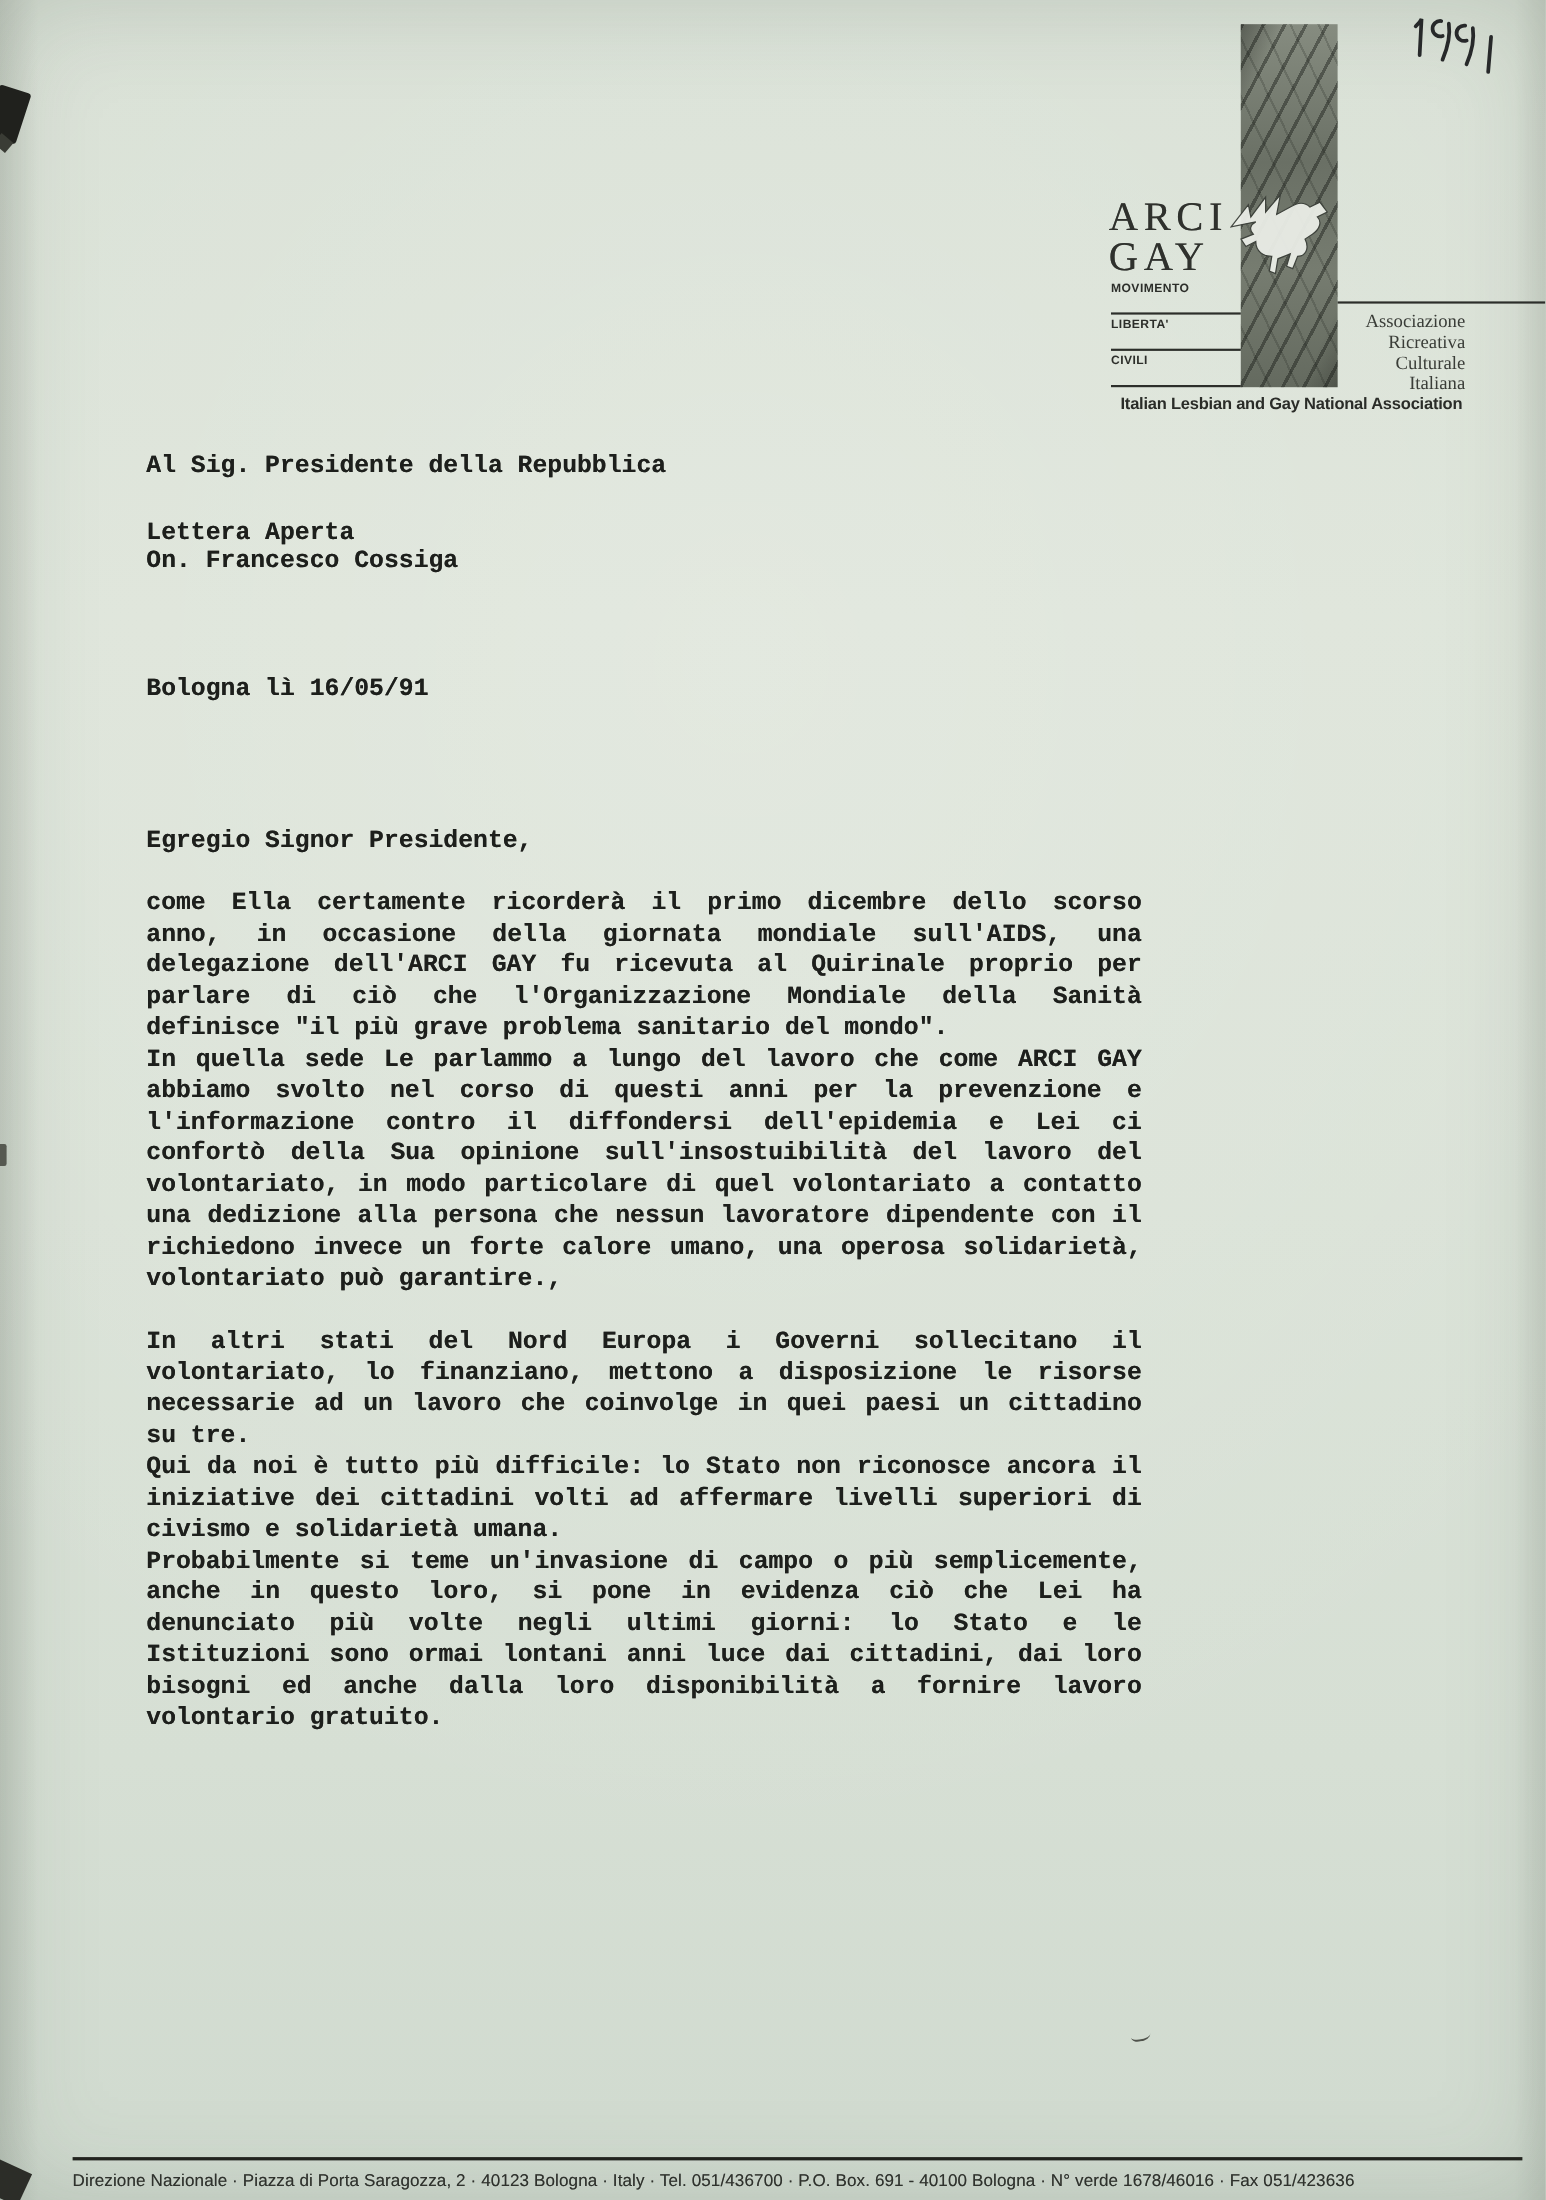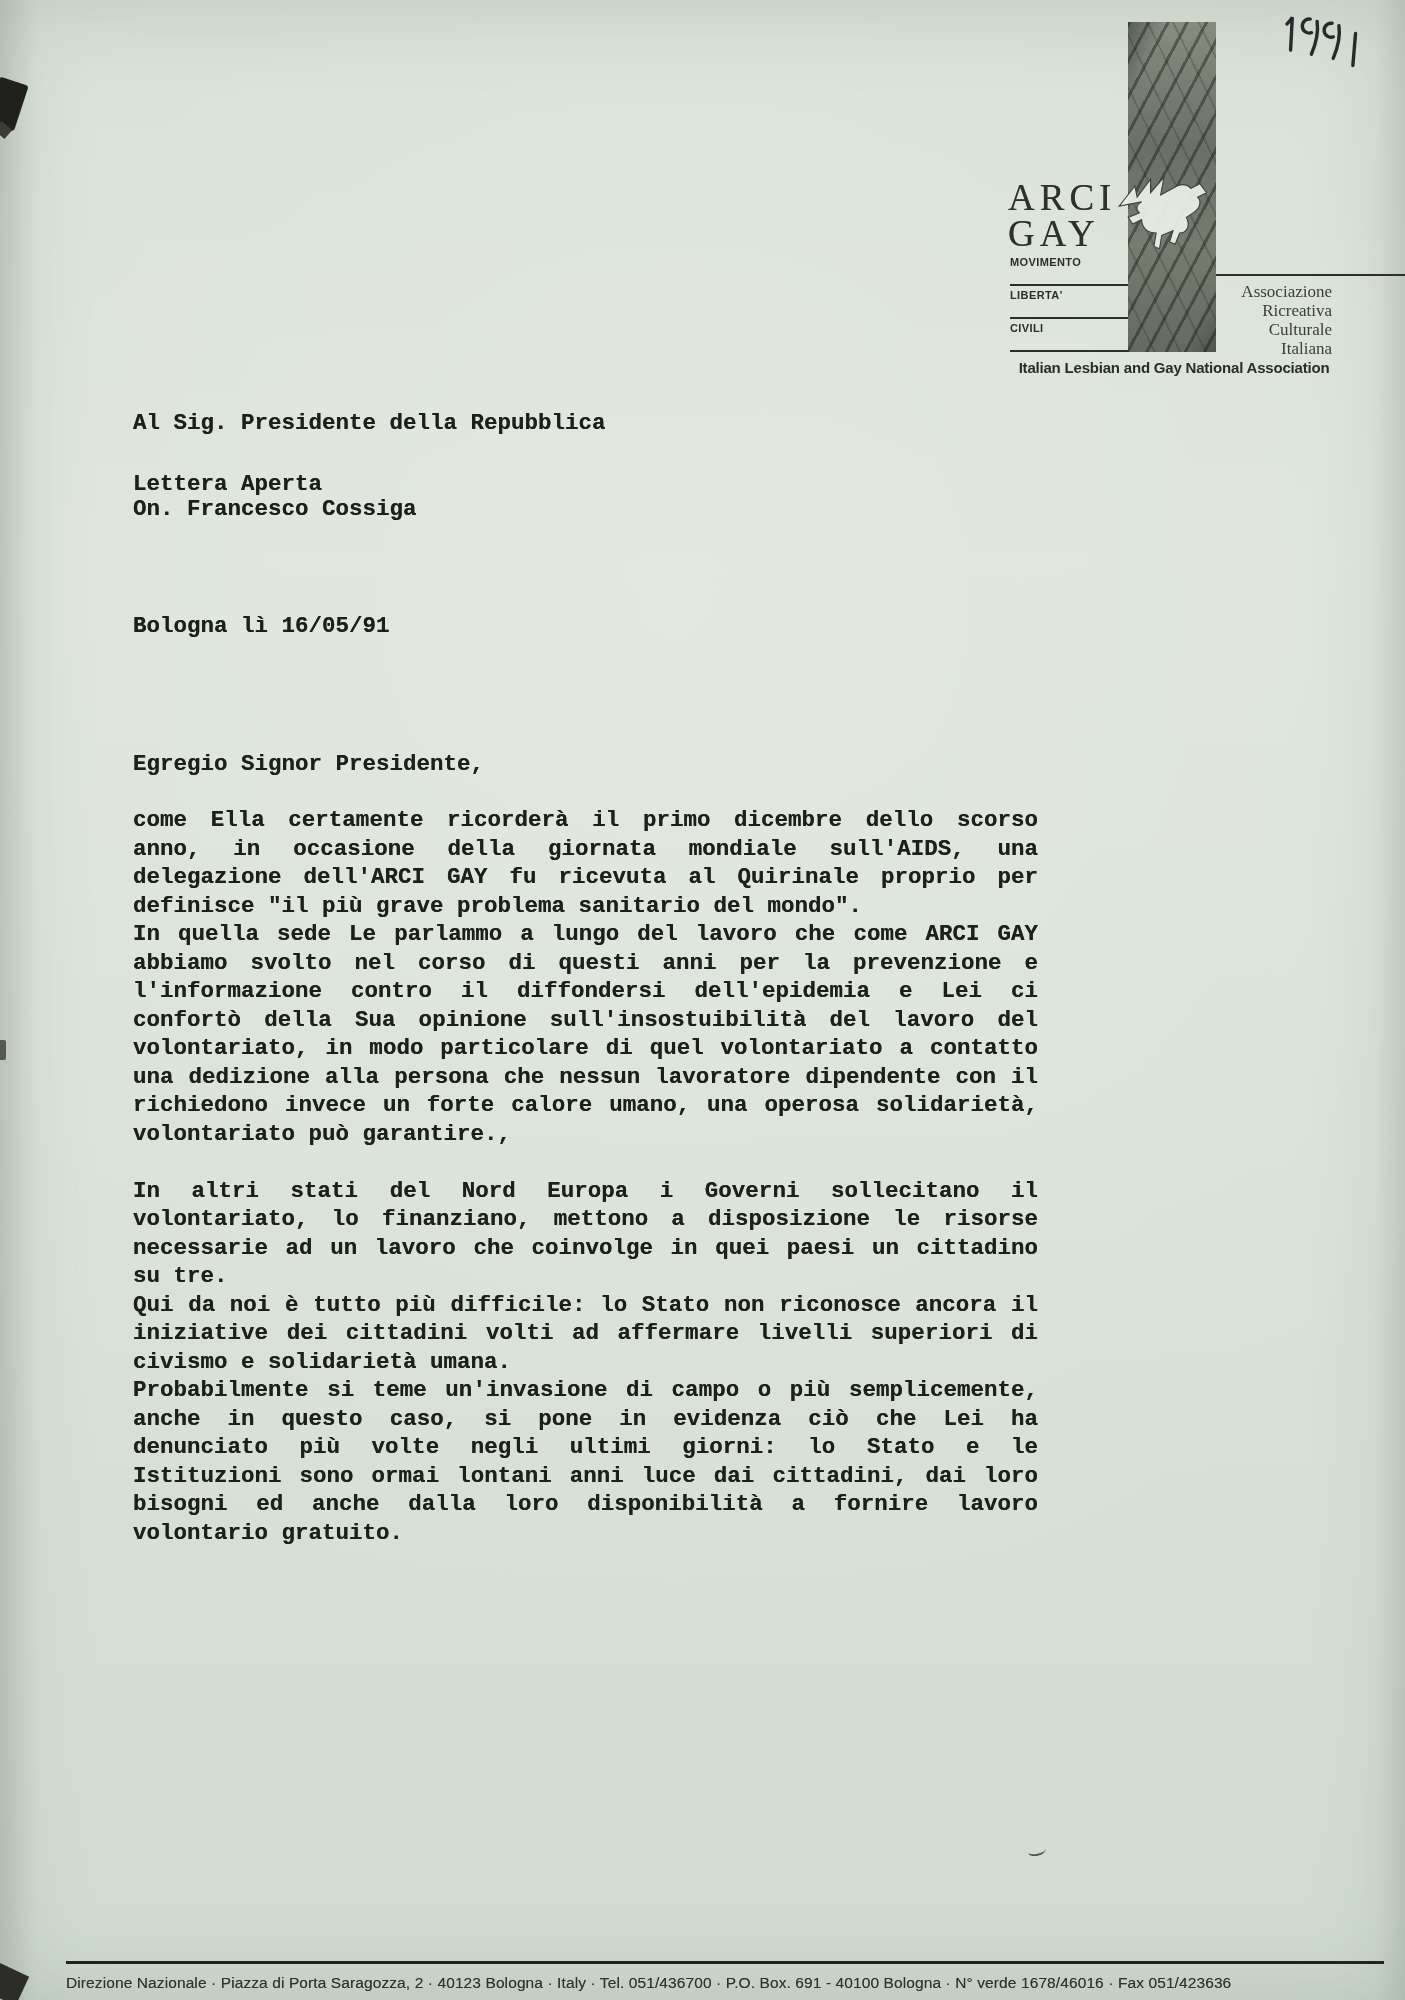--- a/index.html
+++ b/index.html
@@ -142,6 +142,7 @@
         <div class="ln j">come Ella certamente ricorderà il primo dicembre dello scorso</div>
         <div class="ln j">anno, in occasione della giornata mondiale sull'AIDS, una</div>
         <div class="ln j">delegazione dell'ARCI GAY fu ricevuta al Quirinale proprio per</div>
+        <div class="ln j">parlare di ciò che l'Organizzazione Mondiale della Sanità</div>
         <div class="ln">definisce "il più grave problema sanitario del mondo".</div>
         <div class="ln j">In quella sede Le parlammo a lungo del lavoro che come ARCI GAY</div>
         <div class="ln j">abbiamo svolto nel corso di questi anni per la prevenzione e</div>

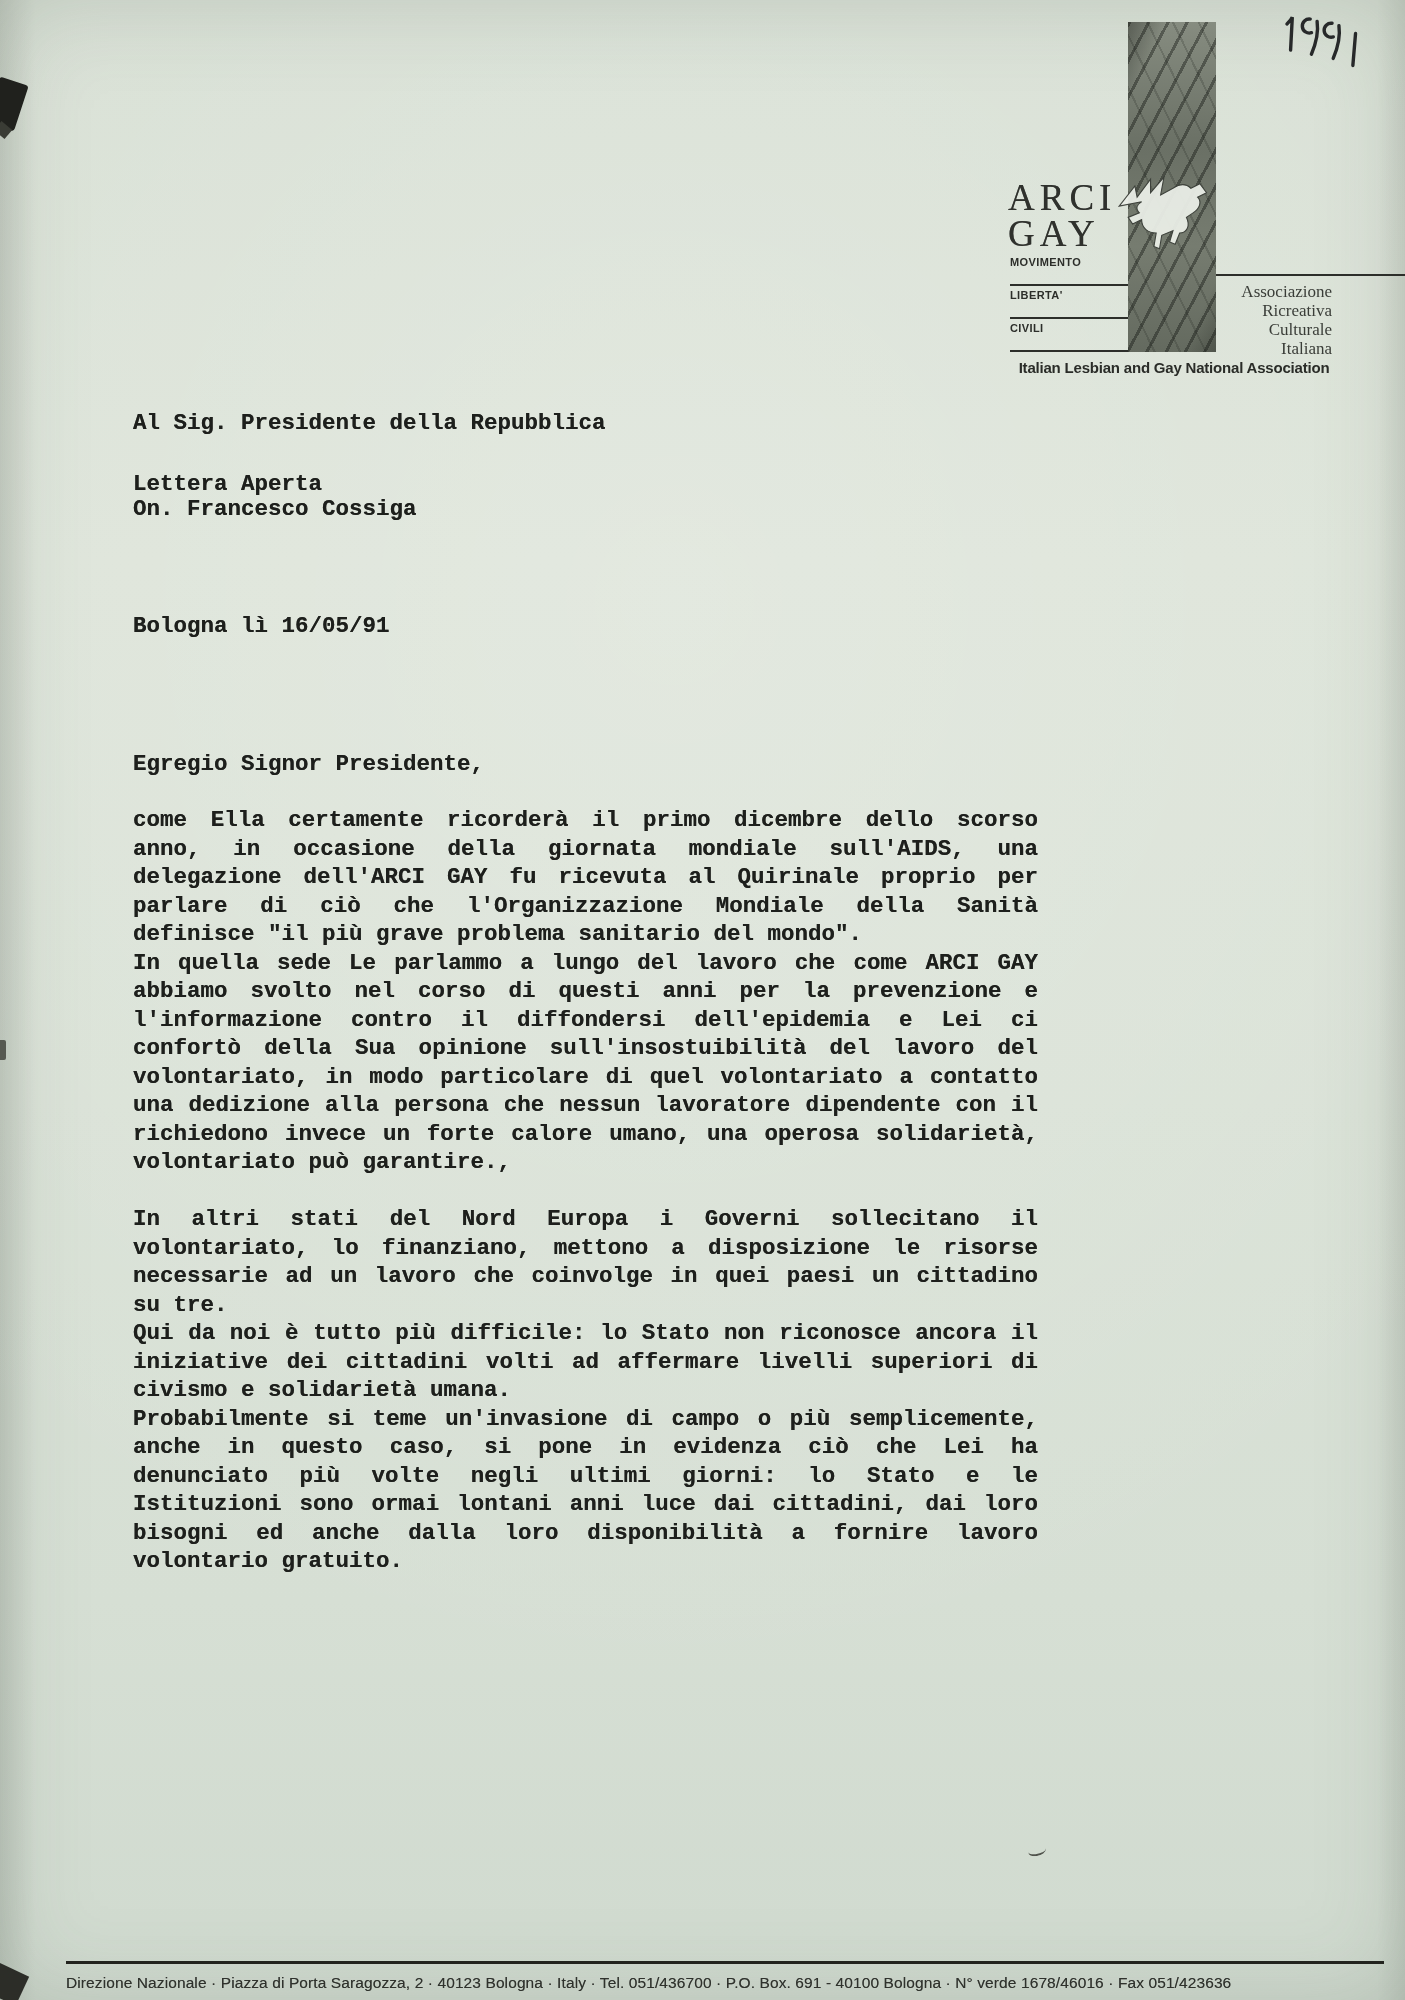--- a/index.html
+++ b/index.html
@@ -162,7 +162,7 @@
         <div class="ln j">iniziative dei cittadini volti ad affermare livelli superiori di</div>
         <div class="ln">civismo e solidarietà umana.</div>
         <div class="ln j">Probabilmente si teme un'invasione di campo o più semplicemente,</div>
-        <div class="ln j">anche in questo caso, si pone in evidenza ciò che Lei ha</div>
+        <div class="ln j">anche in questo loro, si pone in evidenza ciò che Lei ha</div>
         <div class="ln j">denunciato più volte negli ultimi giorni: lo Stato e le</div>
         <div class="ln j">Istituzioni sono ormai lontani anni luce dai cittadini, dai loro</div>
         <div class="ln j">bisogni ed anche dalla loro disponibilità a fornire lavoro</div>

